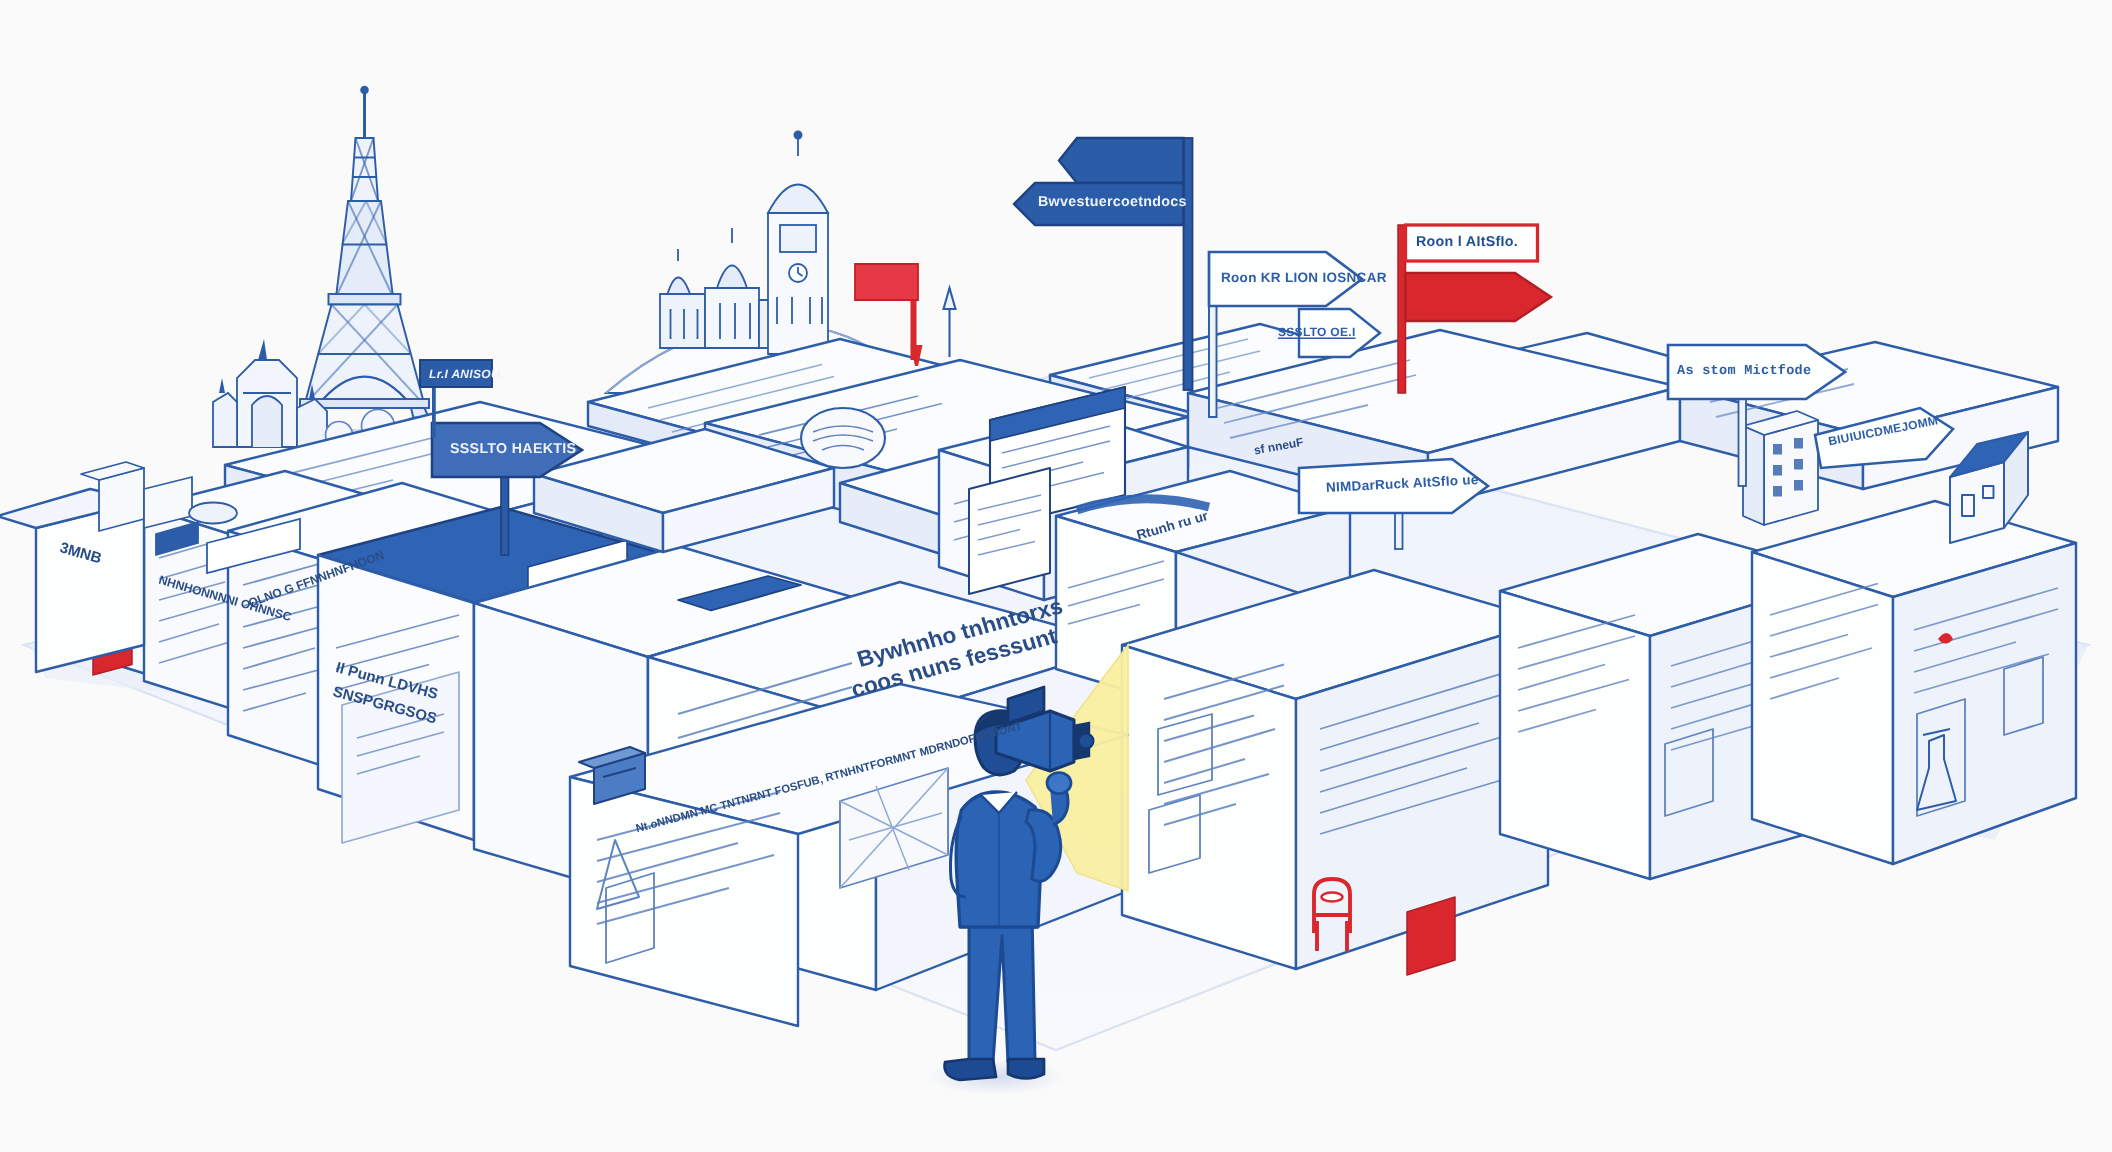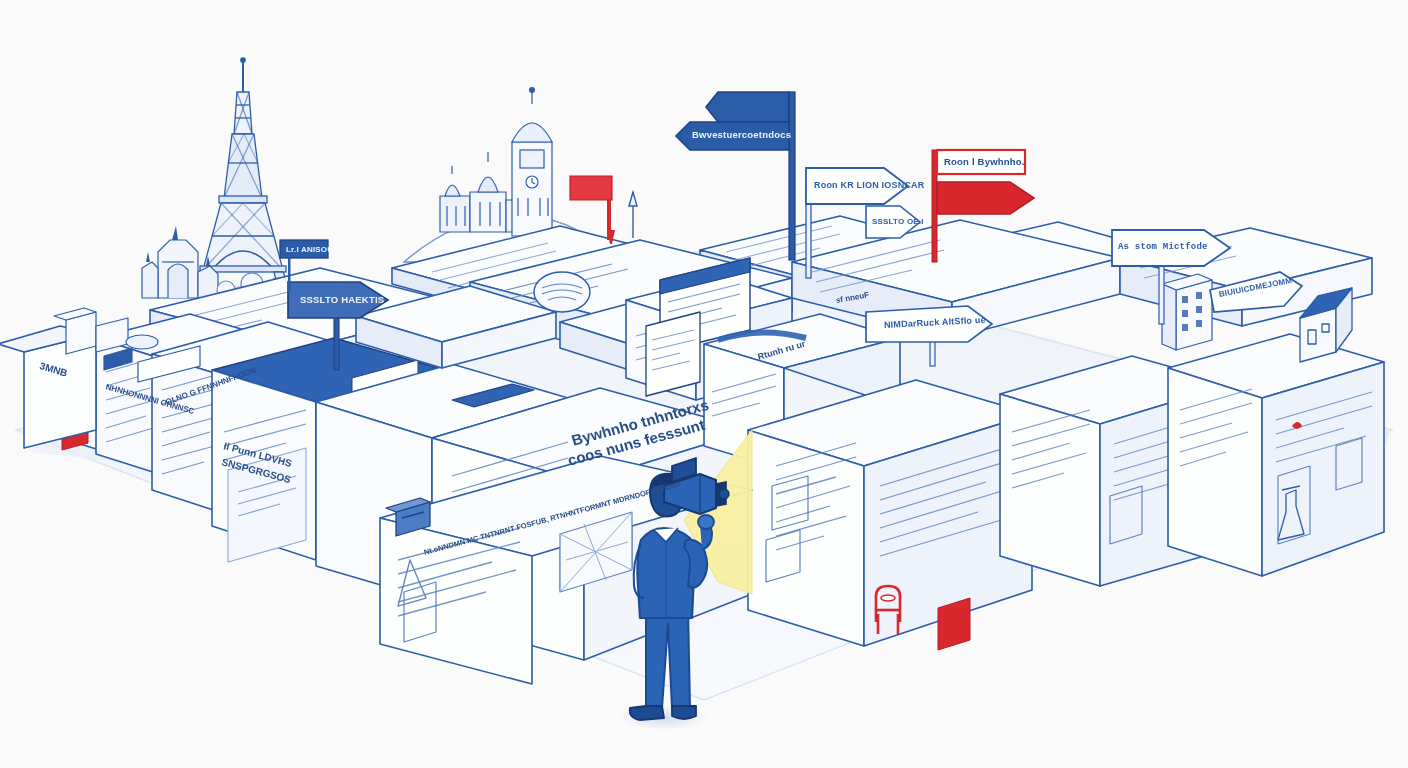--- a/index.html
+++ b/index.html
@@ -653,7 +653,7 @@
 
   <div class="sign-text on-white" style="left:872px; top:217px; font-size:8px;">SSSLTO OE.I</div>
 
-  <div class="sign-text on-white-red" style="left:944px; top:156px; font-size:9.5px;">Roon l Bywhnho.</div>
+  <div class="sign-text on-white-red" style="left:944px; top:156px; font-size:9.5px;">Roon l AItSfIo.</div>
 
   <div class="sign-text on-white" style="left:1118px; top:242px; font-size:9px;font-family:Liberation Mono, monospace;">As stom Mictfode</div>
 

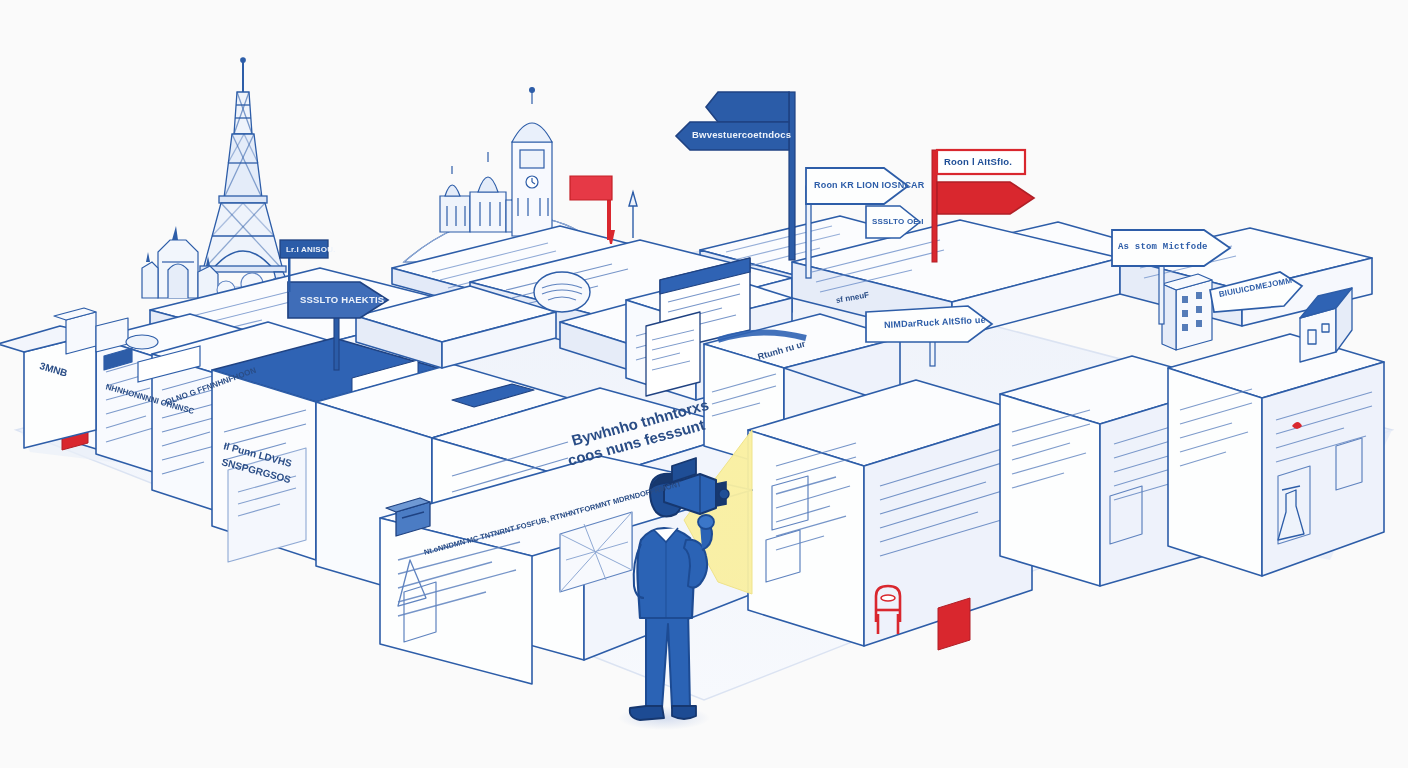--- a/index.html
+++ b/index.html
@@ -651,7 +651,7 @@
 
   <div class="sign-text on-white" style="left:814px; top:180px; font-size:9px;">Roon KR LION IOSNCAR</div>
 
-  <div class="sign-text on-white" style="left:872px; top:217px; font-size:8px;">SSSLTO OE.I</div>
+  <div class="sign-text on-white" style="left:852px; top:217px; font-size:8px;text-decoration:underline;">SSSLTO OE.I</div>
 
   <div class="sign-text on-white-red" style="left:944px; top:156px; font-size:9.5px;">Roon l AItSfIo.</div>
 

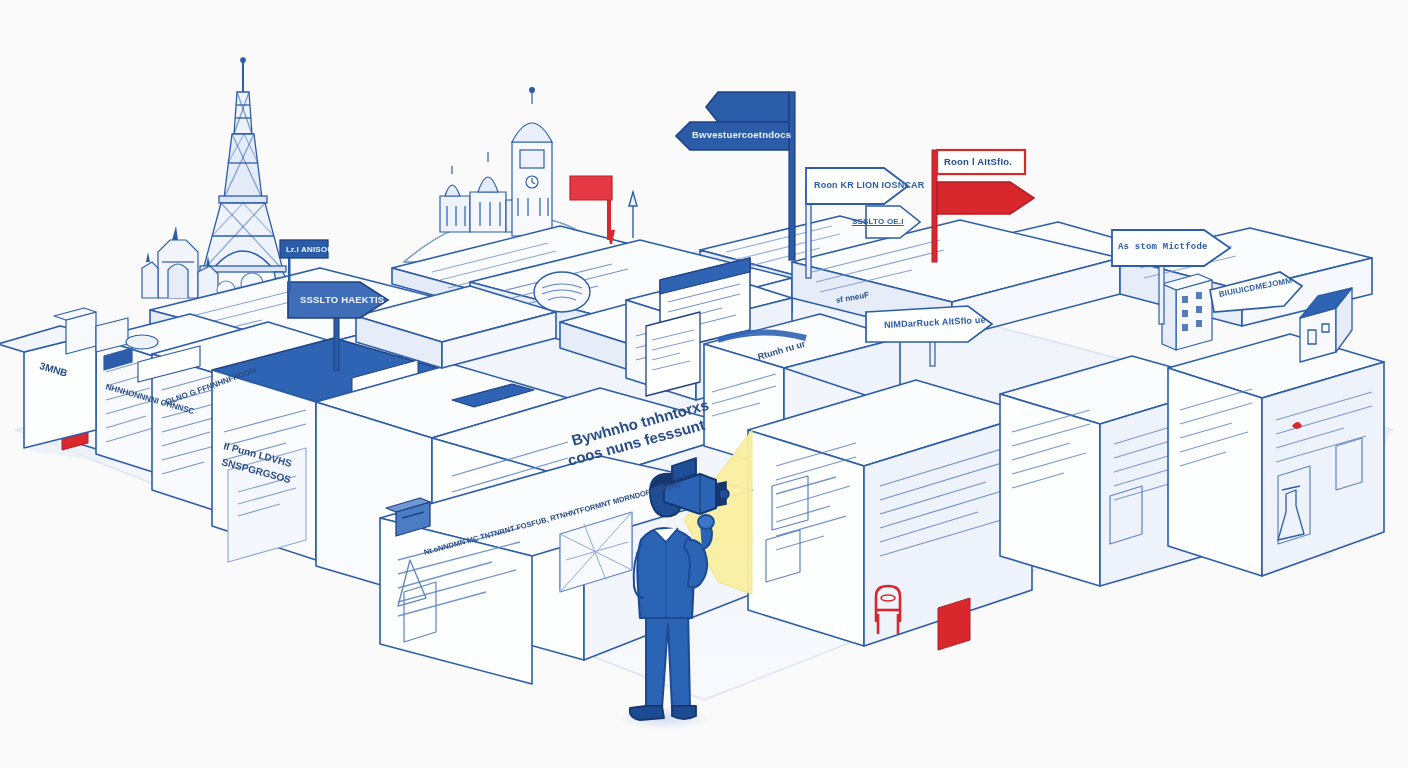--- a/index.html
+++ b/index.html
@@ -663,7 +663,7 @@
 
   <div class="sign-text on-blue" style="left:300px; top:294px; font-size:9.5px;">SSSLTO HAEKTIS</div>
 
-  <div class="sign-text on-blue" style="left:286px; top:245px; font-size:8px;">Lr.I ANISOU.</div>
+  <div class="sign-text on-blue" style="left:286px; top:245px; font-size:8px;font-style:italic;">Lr.I ANISOU.</div>
 
   <div class="doc-title" style="left:572px; top:432px; font-size:15px; transform:rotate(-17deg) skewY(2deg);">Bywhnho tnhntorxs</div>
   <div class="doc-title" style="left:568px; top:452px; font-size:15px; transform:rotate(-17deg) skewY(2deg);">coos nuns fesssunt</div>

